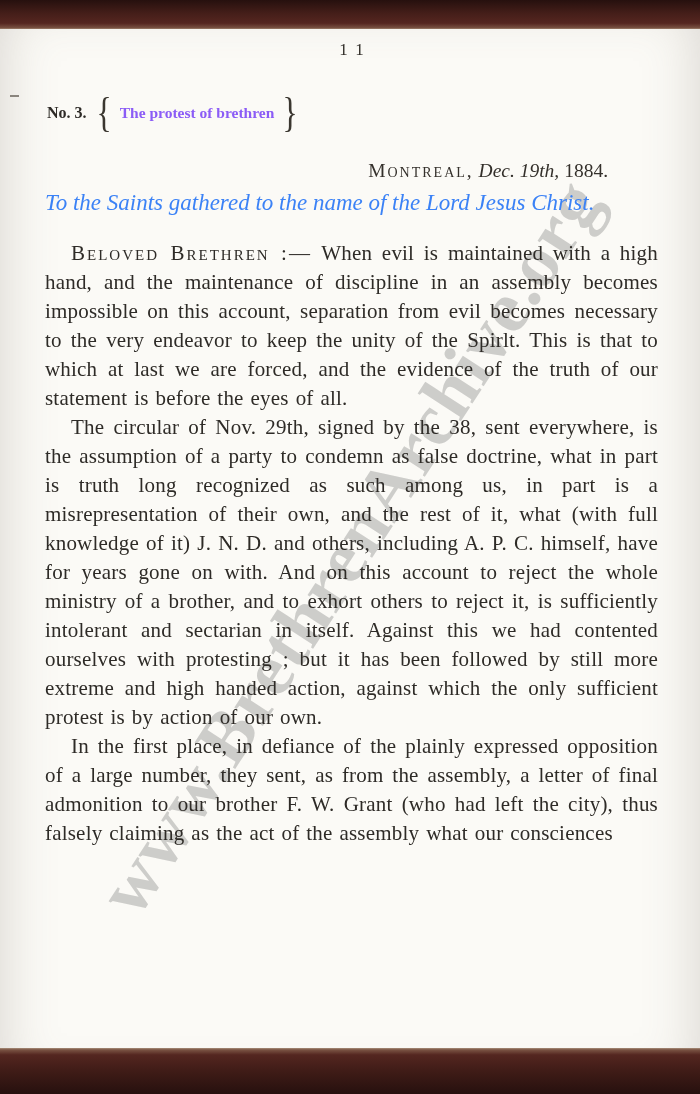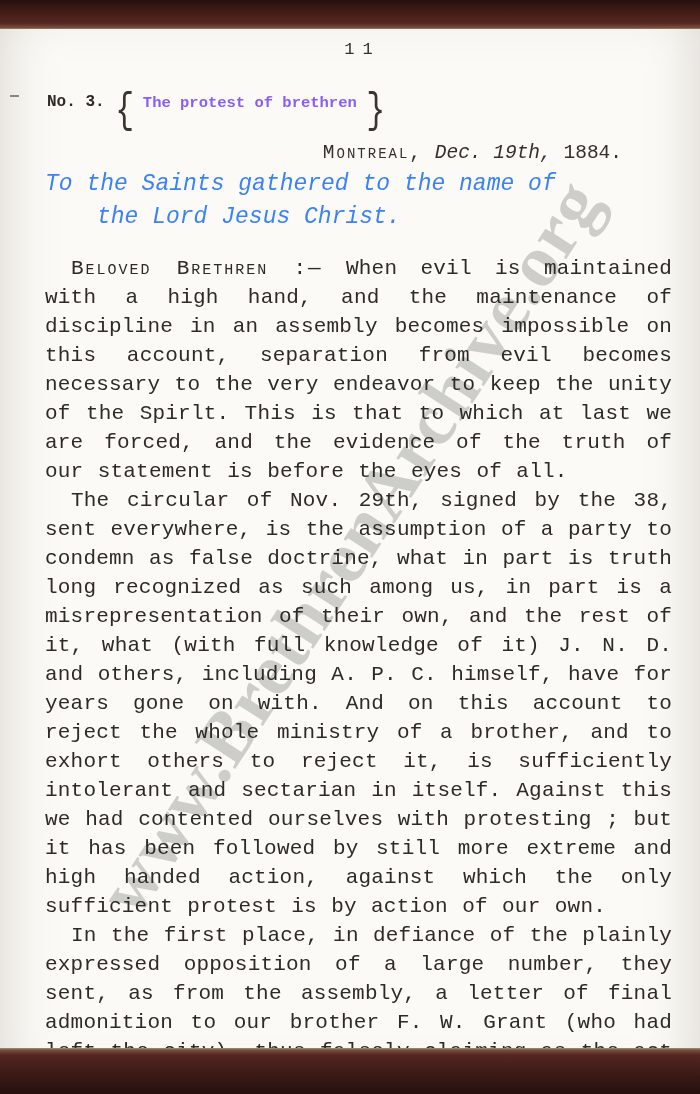--- a/index.html
+++ b/index.html
@@ -40,8 +40,7 @@
     position: absolute;
     inset: 0;
     z-index: 2;
-    padding: 40px 28px 0 45px;
-    font-family: Liberation Mono, monospace;
+    padding: 40px 42px 0 45px;
   }
   .page-number {
     text-align: center;

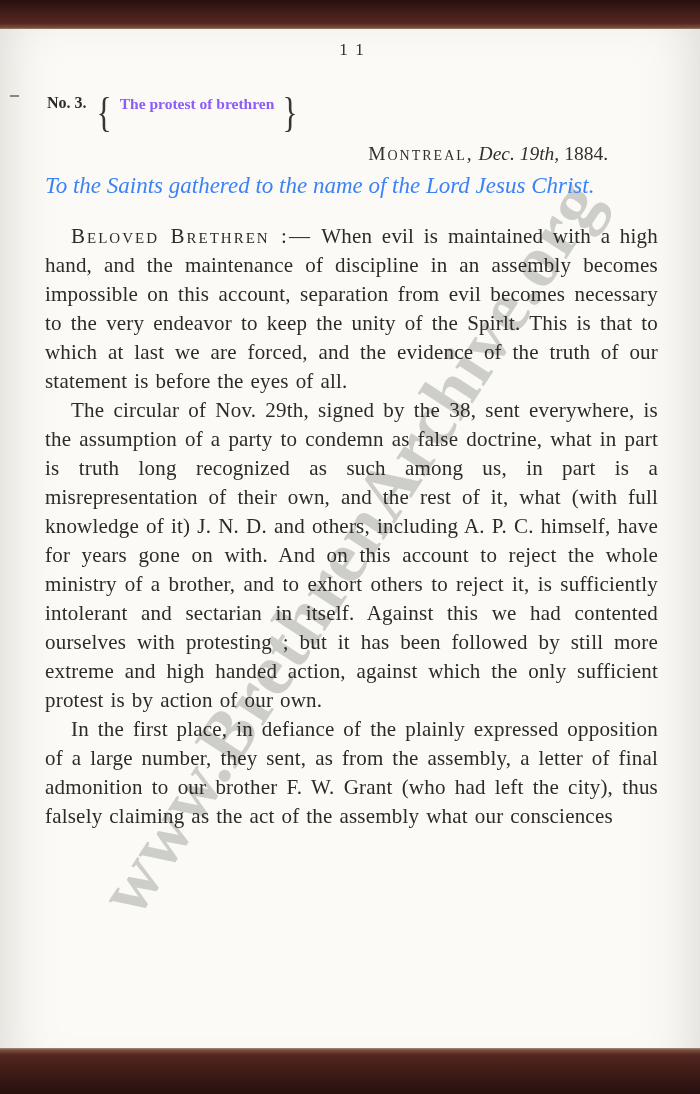--- a/index.html
+++ b/index.html
@@ -52,8 +52,9 @@
   }
   .notice {
     display: flex;
+    align-items: center;
     margin-left: 2px;
-    margin-bottom: 11px;
+    margin-bottom: 28px;
   }
   .notice .no {
     font-weight: bold;

